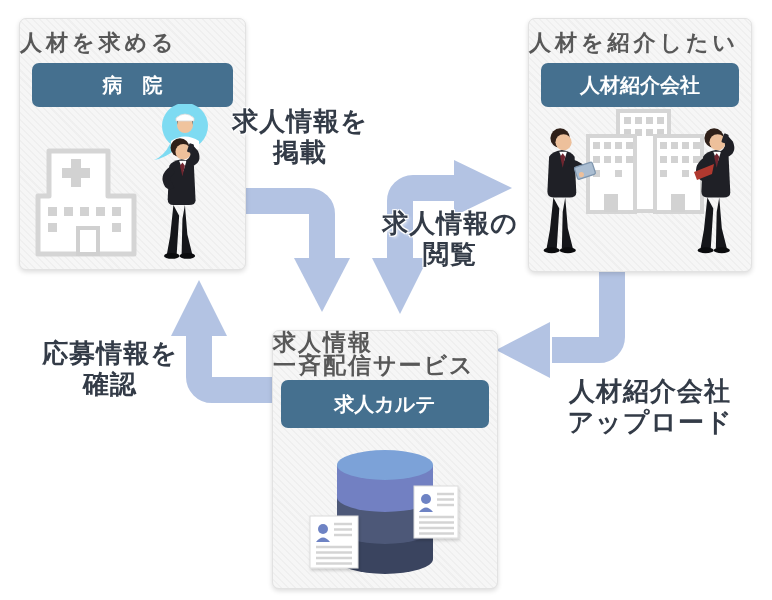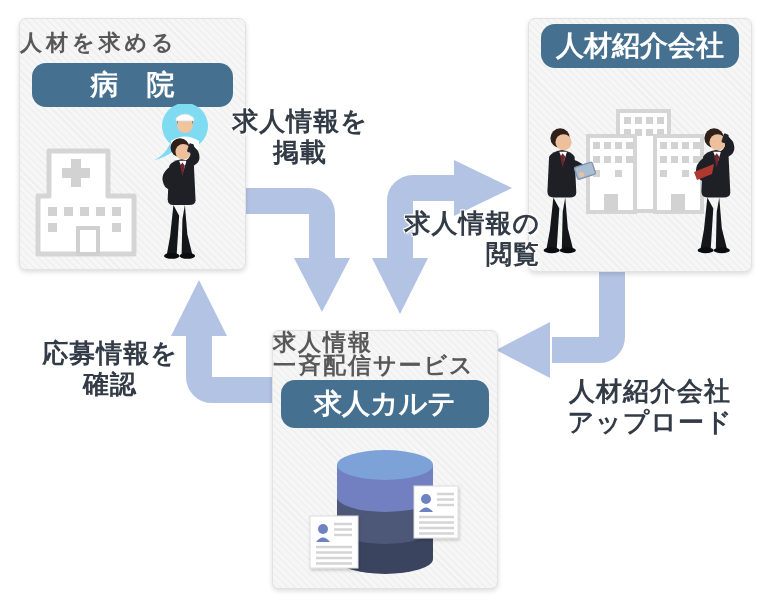--- a/index.html
+++ b/index.html
@@ -146,6 +146,7 @@
   </div>
 
   <div class="entity-box" id="agency-box">
+    <div class="box-title">人材を紹介したい</div>
     <div class="entity-label">人材紹介会社</div>
     <svg class="illus" width="222" height="167" viewBox="0 0 222 167">
       <g>

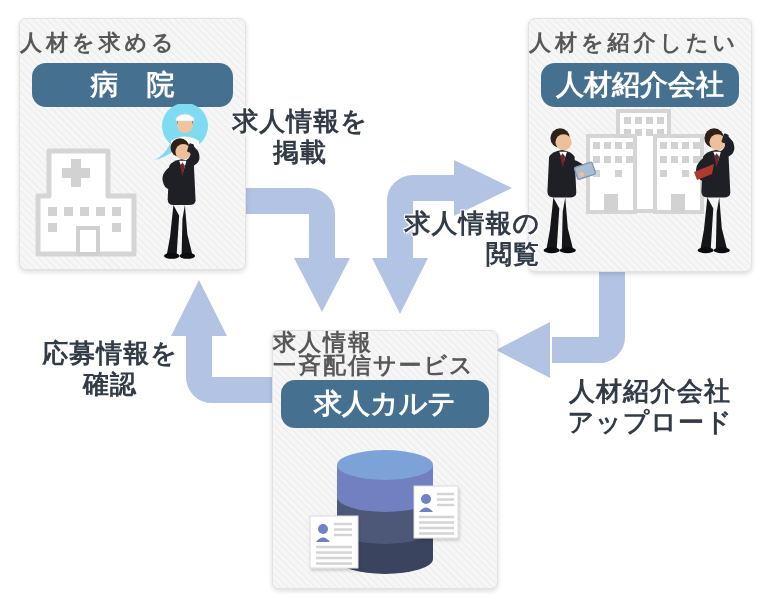--- a/index.html
+++ b/index.html
@@ -27,9 +27,9 @@
   }
   #service-box .box-title{margin-top:0;font-size:23px;line-height:23px;letter-spacing:2px;}
   .entity-label{
-    margin:5px 12px 0;height:44px;line-height:44px;border-radius:14px;
+    margin:5px 12px 0;height:44px;line-height:44px;border-radius:7px;
     background:var(--accent,#45708f);color:var(--label-text,#ffffff);
-    font-weight:bold;font-size:28px;text-align:center;white-space:nowrap;
+    font-weight:bold;font-size:20px;text-align:center;white-space:nowrap;
   }
   #service-box .entity-label{margin:3px 8px 0;height:48px;line-height:48px;}
 

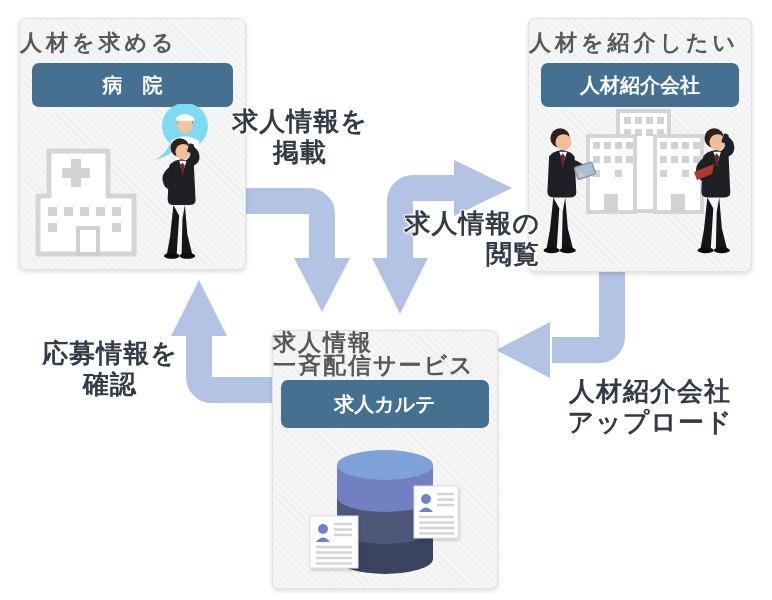--- a/index.html
+++ b/index.html
@@ -50,7 +50,7 @@
     text-shadow:1px 1px 0 #fff,-1px -1px 0 #fff,1px -1px 0 #fff,-1px 1px 0 #fff,2px 2px 3px rgba(255,255,255,0.65);
   }
   #lbl-post{left:210px;top:106px;width:180px;}
-  #lbl-view{left:360px;top:208px;width:180px;text-align:right;}
+  #lbl-view{left:360px;top:208px;width:180px;}
   #lbl-upload{left:548px;top:376px;width:204px;}
   #lbl-confirm{left:12px;top:338px;width:196px;}
 

